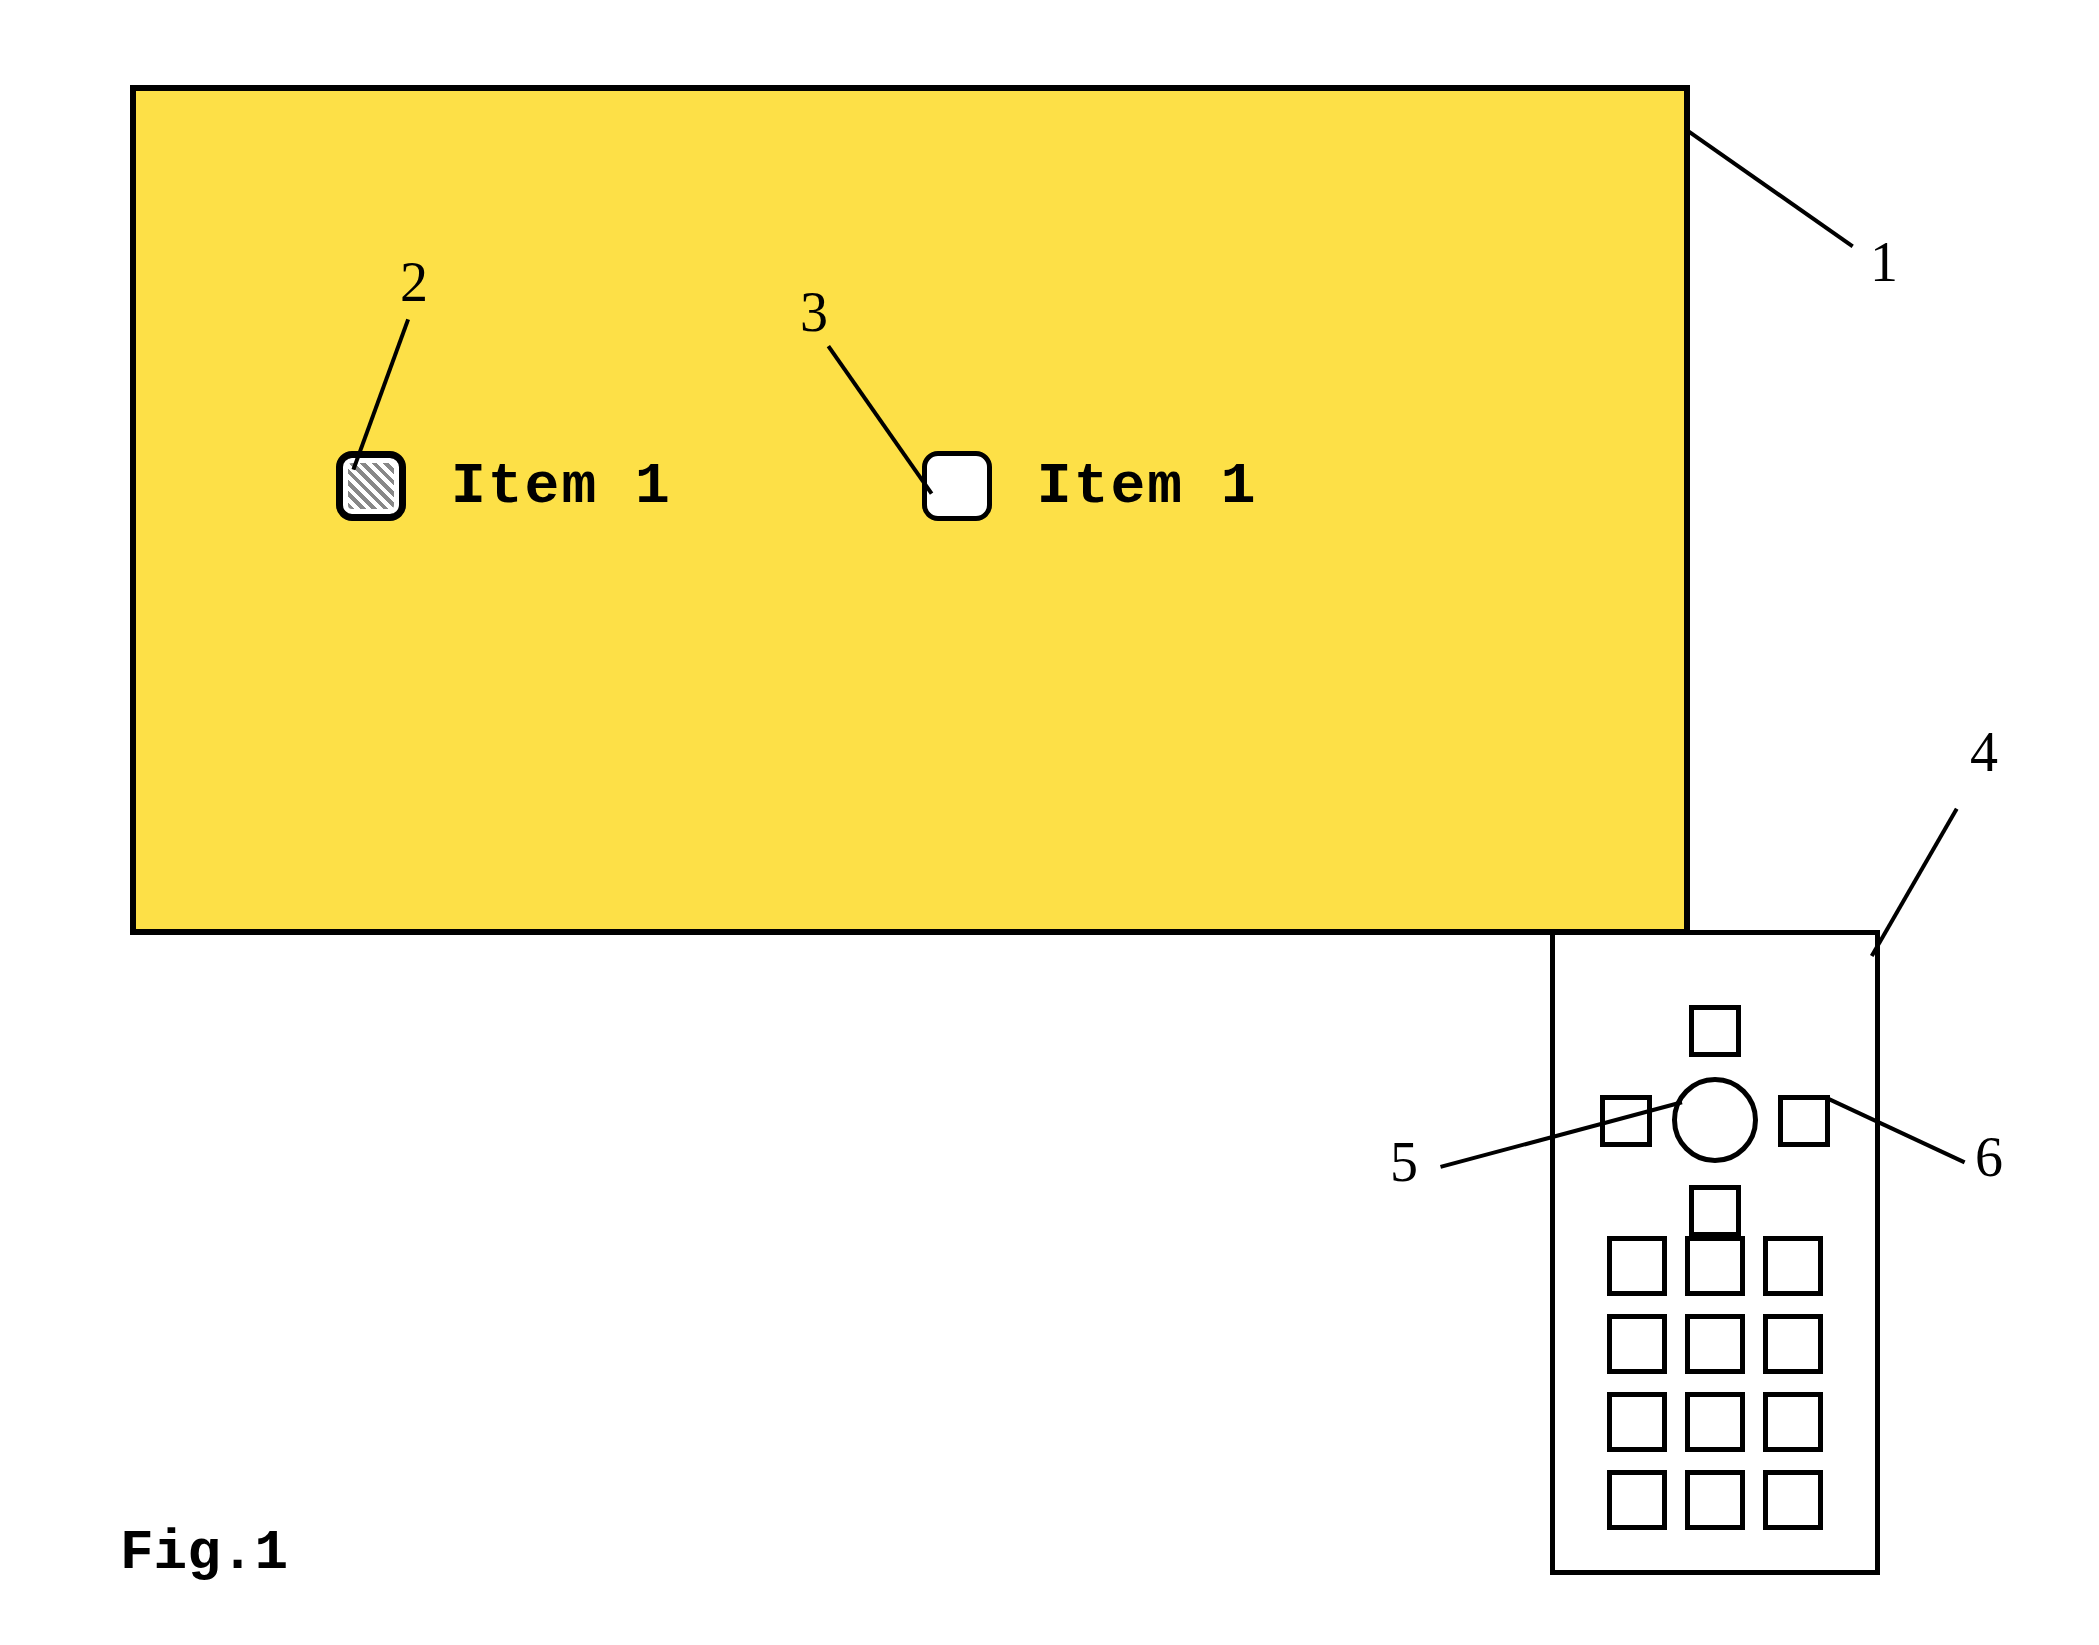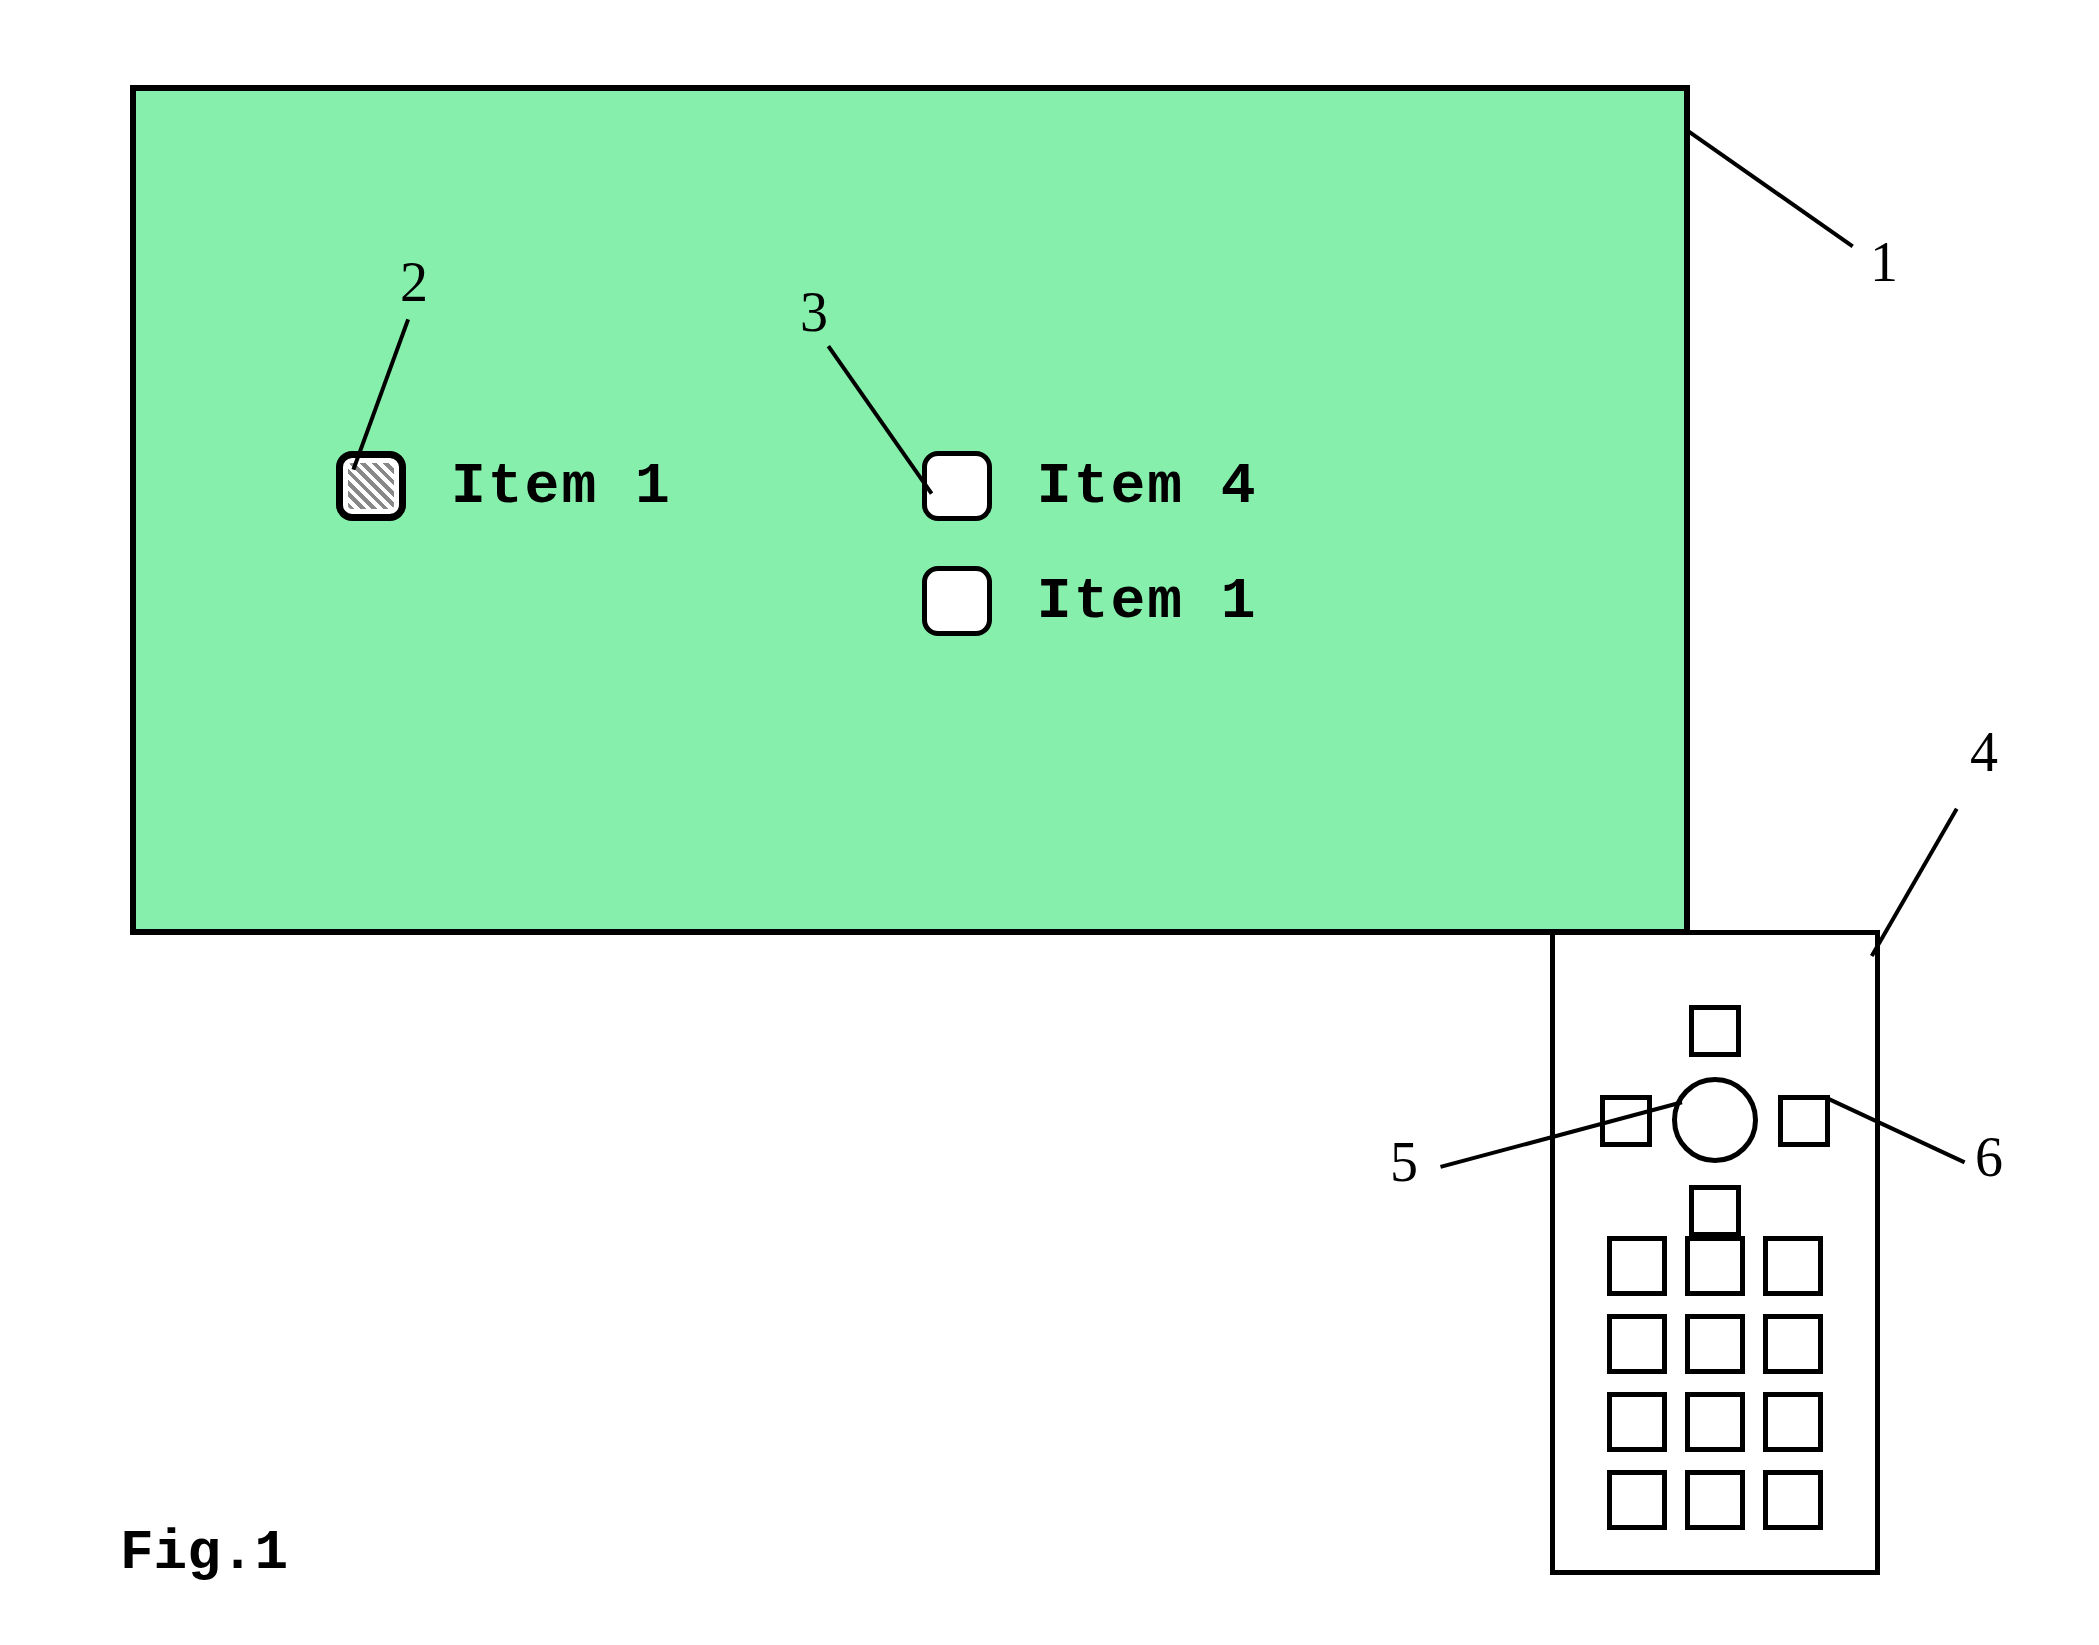--- a/index.html
+++ b/index.html
@@ -23,7 +23,7 @@
     width: 1560px;
     height: 850px;
     border: 6px solid #000;
-    background: #86efac;
+    background: #fde047;
     box-sizing: border-box;
   }
   .menu {

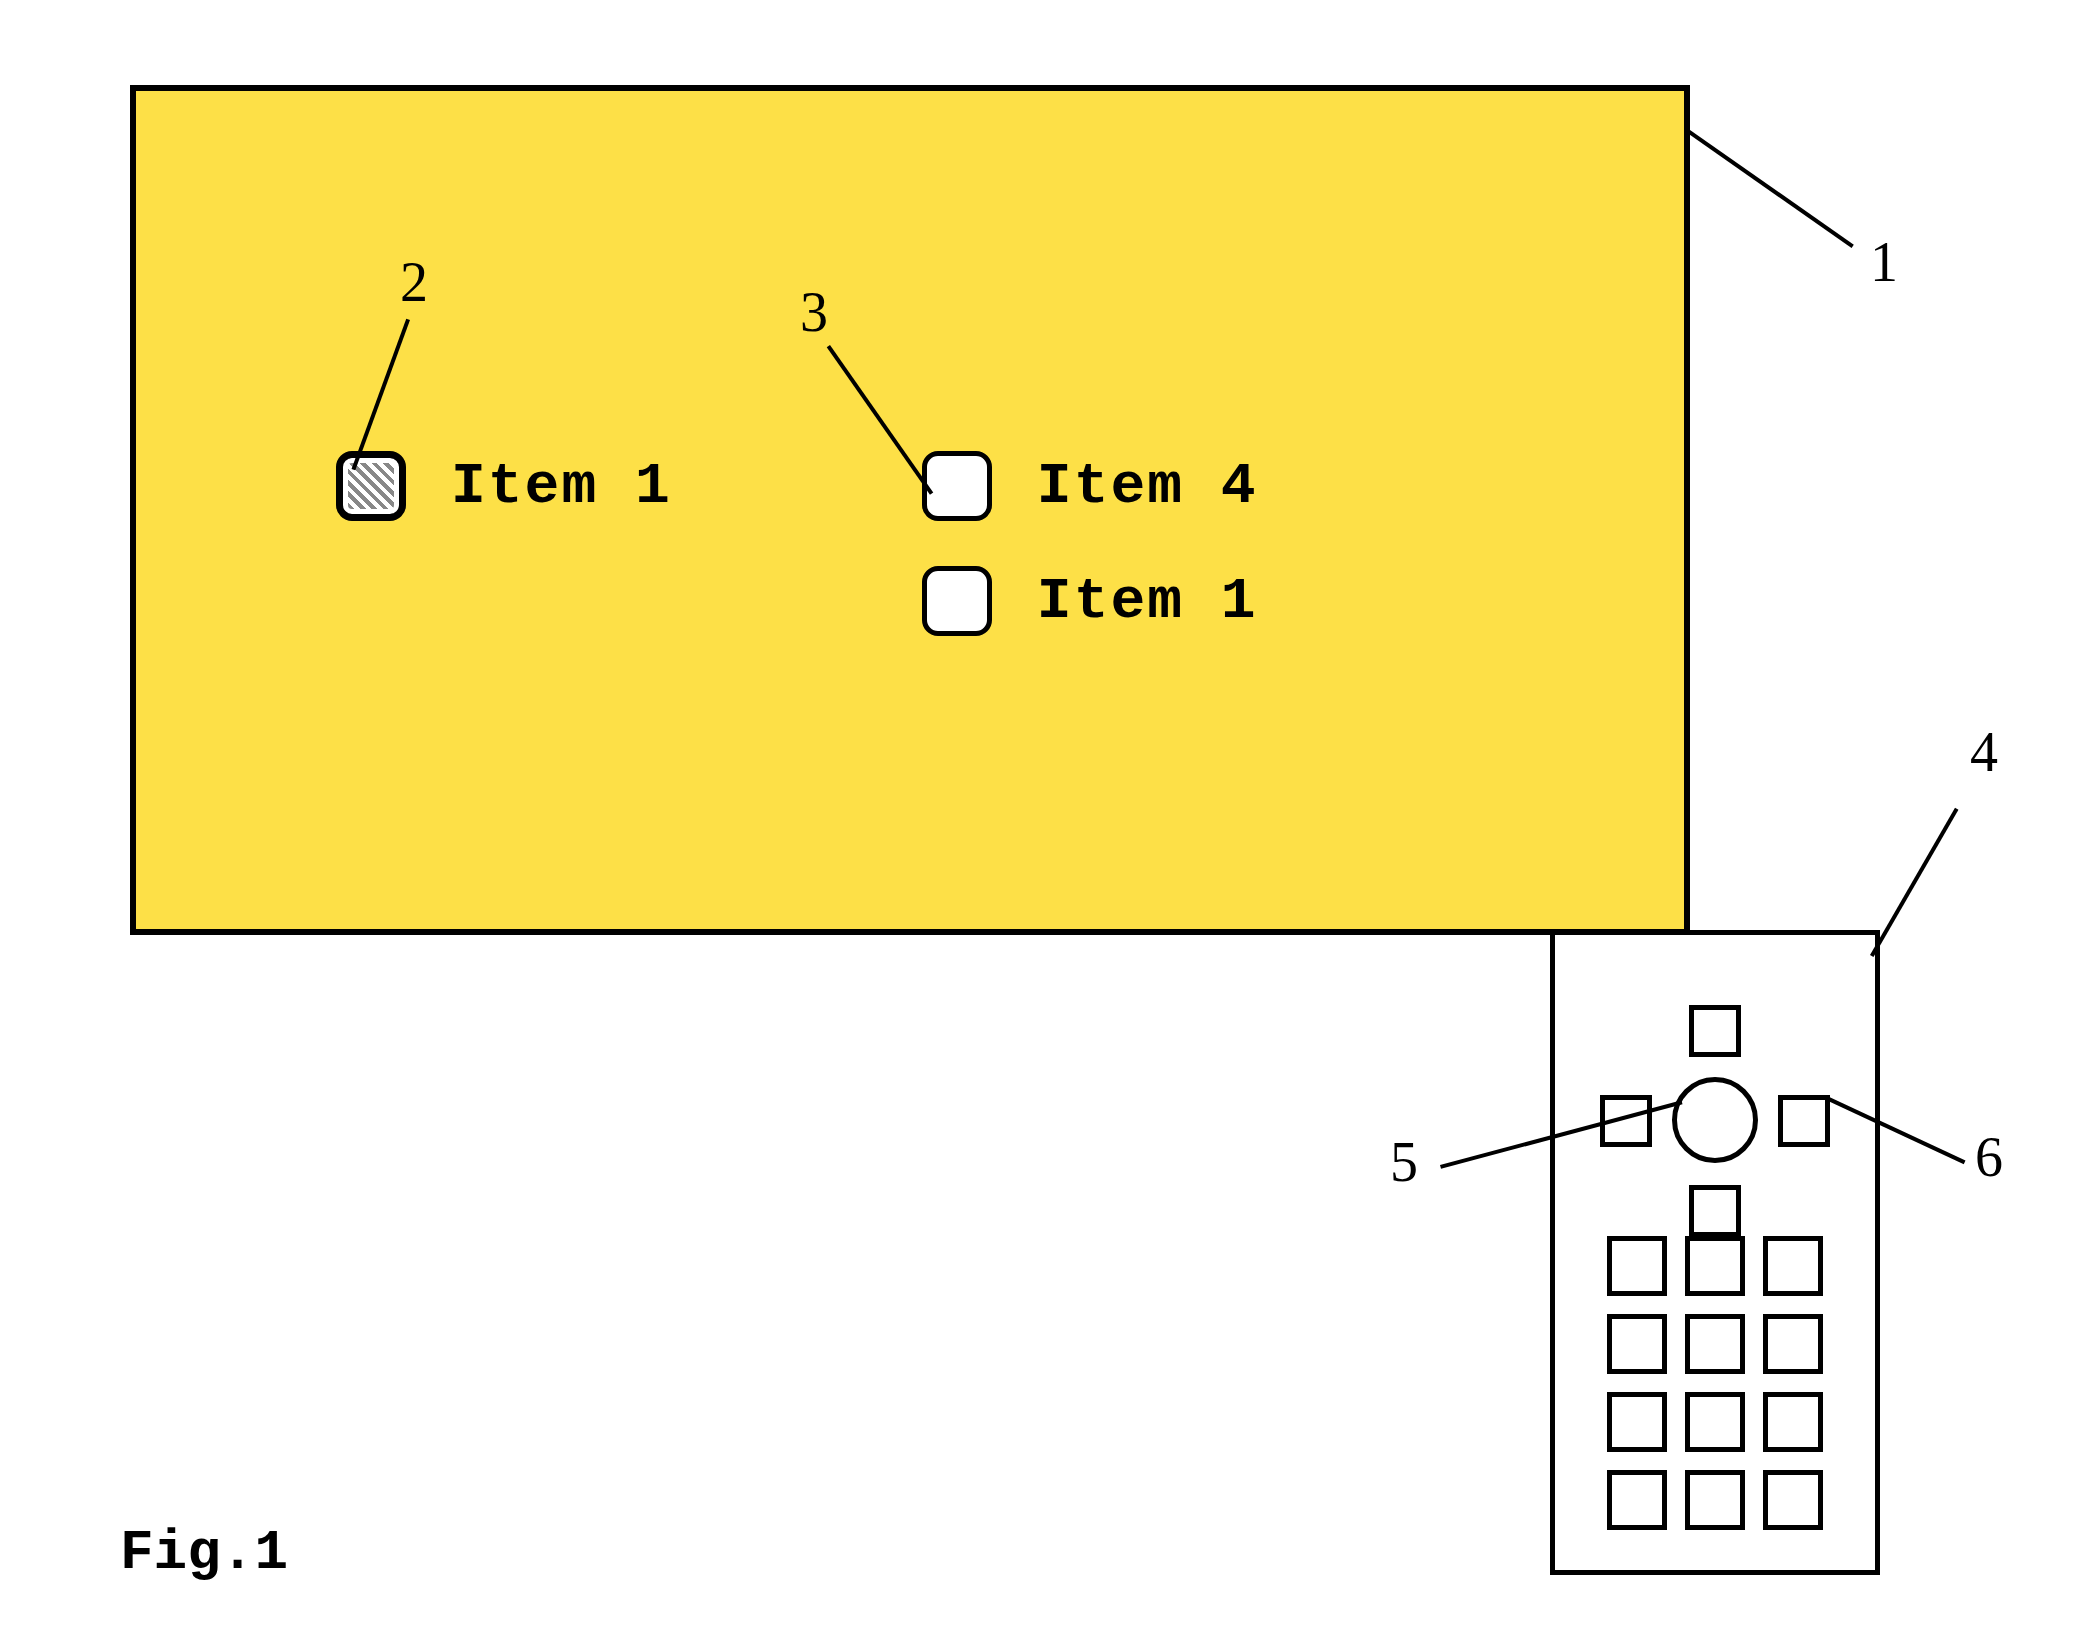--- a/index.html
+++ b/index.html
@@ -165,10 +165,6 @@
       <div class="col">
         <div class="row">
           <div class="chk"></div>
-          <div class="lbl">Item 4</div>
-        </div>
-        <div class="row">
-          <div class="chk"></div>
           <div class="lbl">Item 1</div>
         </div>
       </div>

